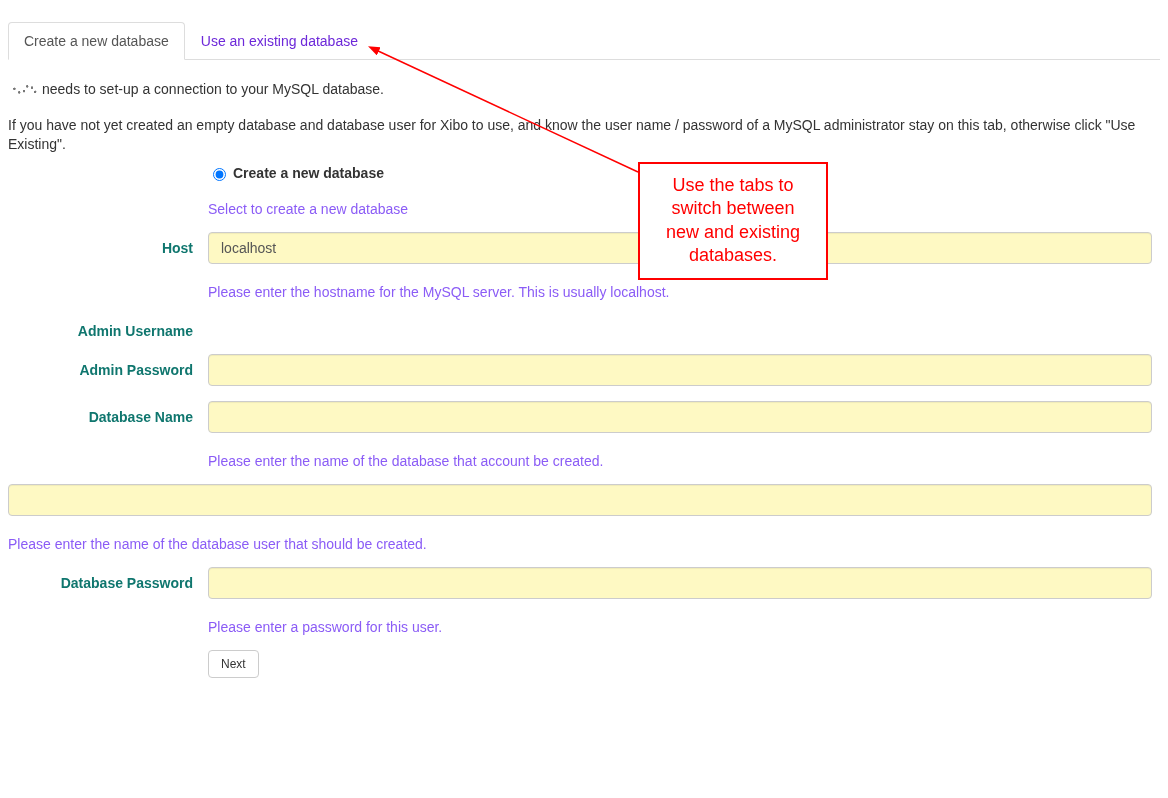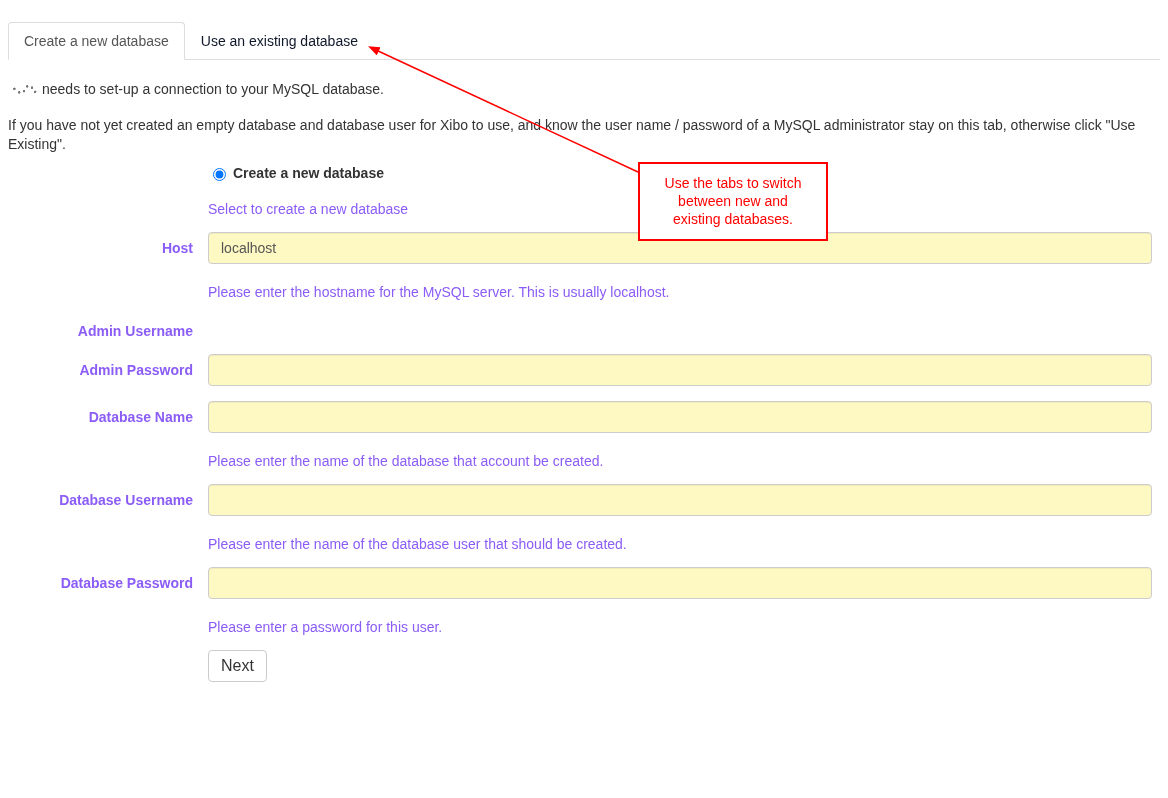--- a/index.html
+++ b/index.html
@@ -24,7 +24,7 @@
   .tabs a {
     display: block;
     padding: 10px 15px;
-    color: #0f172a;
+    color: #6d28d9;
     text-decoration: none;
     border: 1px solid transparent;
     border-radius: 4px 4px 0 0;

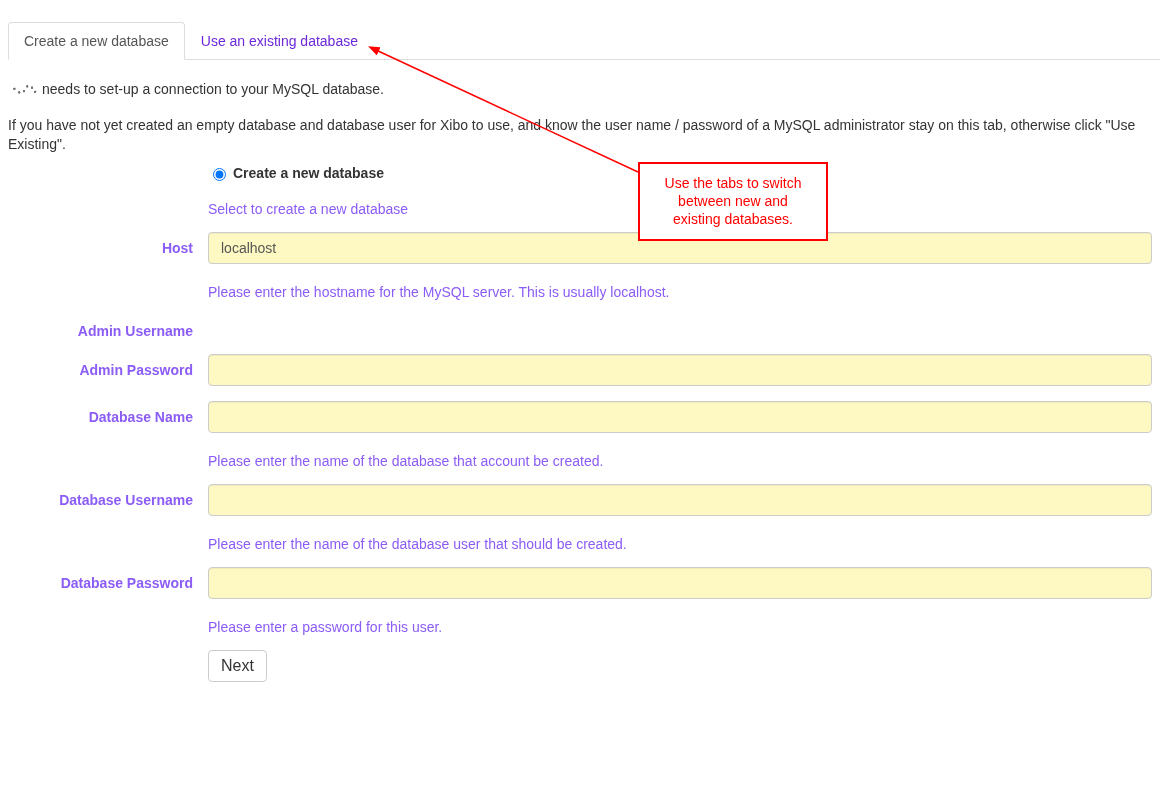--- a/index.html
+++ b/index.html
@@ -77,7 +77,7 @@
     color: #ff0000;
     text-align: center;
     padding: 10px 14px;
-    font-size: 14px;
+    font-size: 18px;
     line-height: 1.3;
     background: #fff;
   }

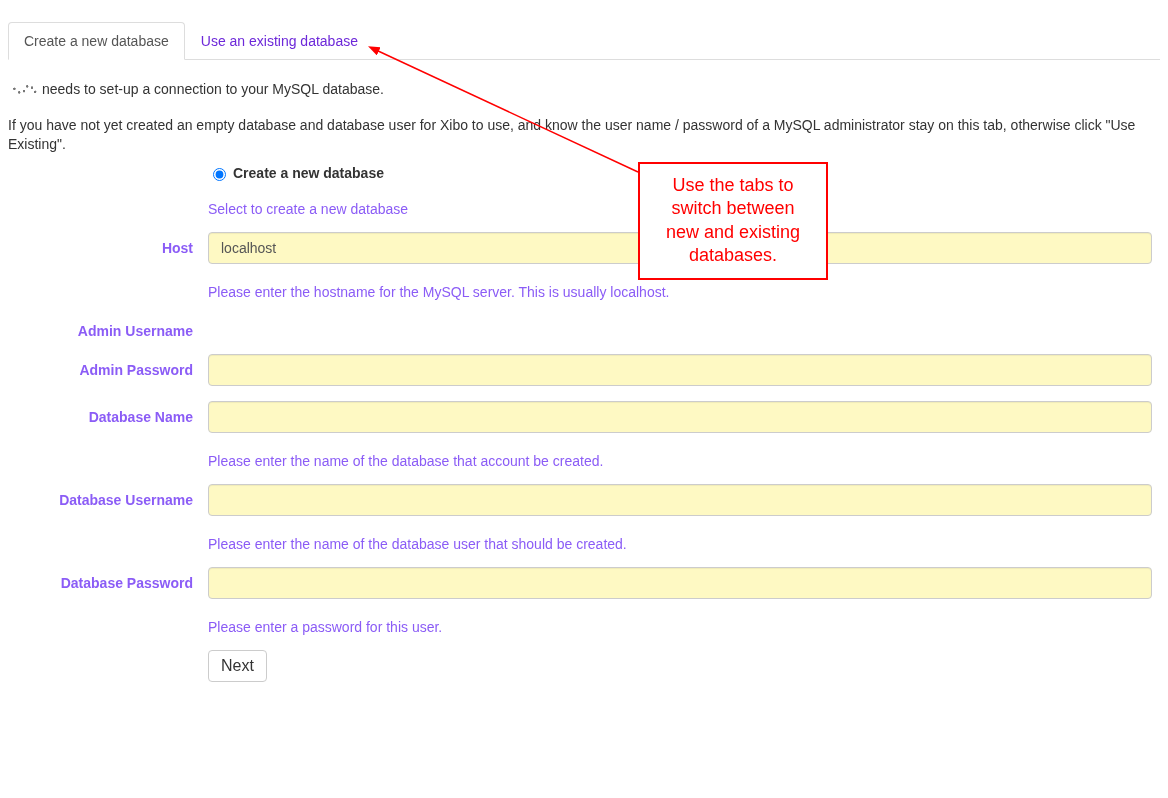--- a/index.html
+++ b/index.html
@@ -43,7 +43,7 @@
     padding-top: 8px;
     text-align: right;
     font-weight: 700;
-    color: #8b5cf6;
+    color: #0f766e;
   }
   .field-col { flex: 1; padding-right: 8px; }
   .option-label { font-weight: 700; margin-left: 4px; }

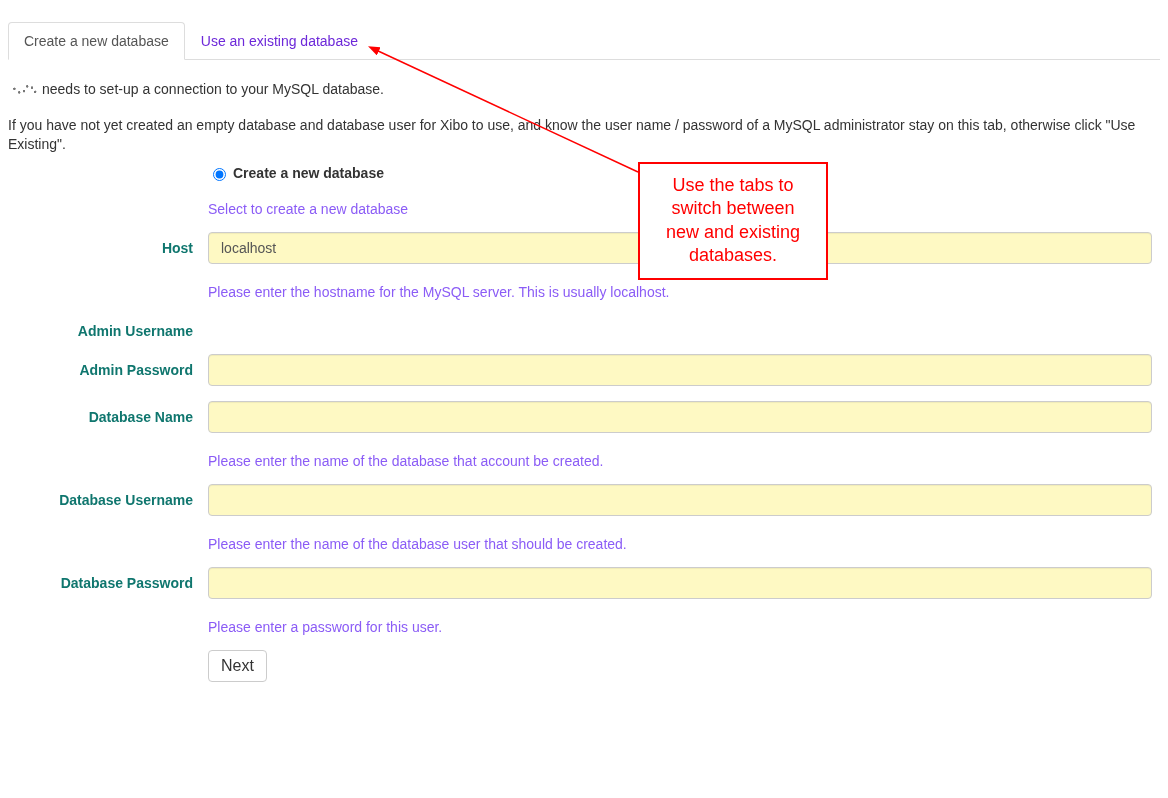--- a/index.html
+++ b/index.html
@@ -162,7 +162,6 @@
   </div>
 
   <div class="form-group">
-    <div class="label-col">Database Username</div>
     <div class="field-col">
       <input type="text" value="" style="">
       <span class="help">Please enter the name of the database user that should be created.</span>

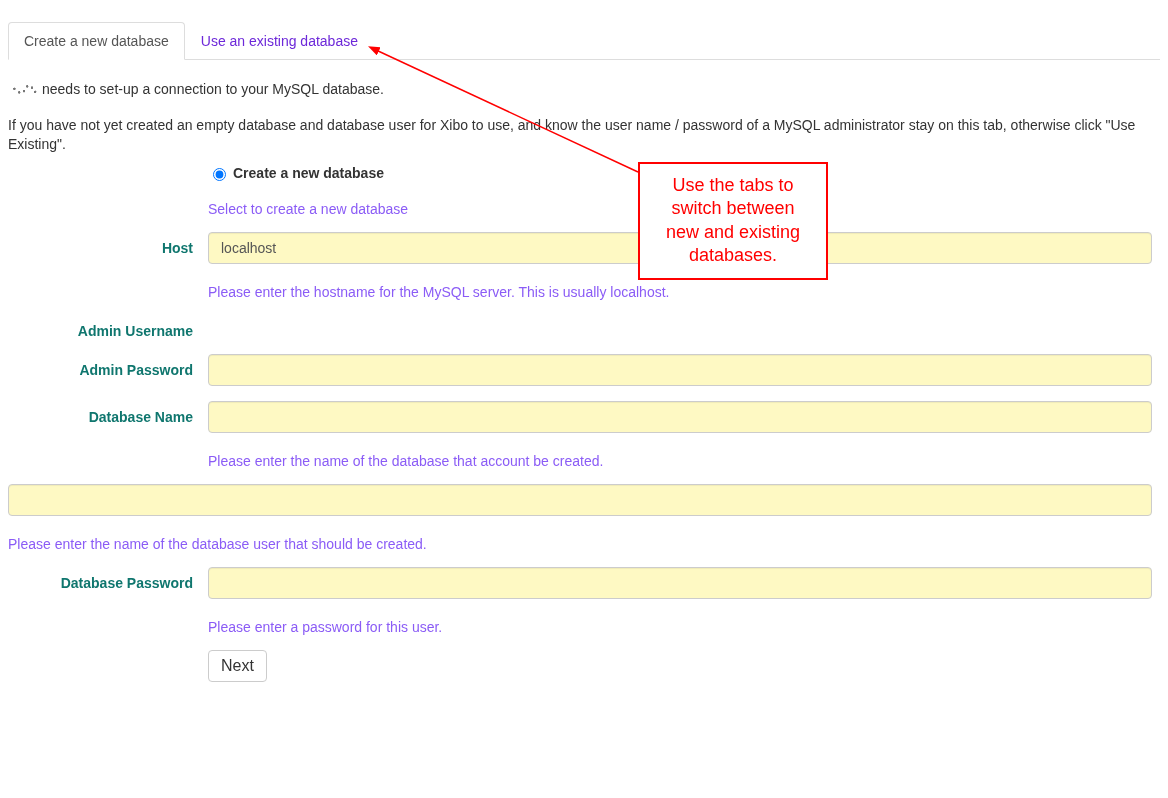--- a/index.html
+++ b/index.html
@@ -68,7 +68,7 @@
     border-radius: 4px;
     color: #333;
     cursor: pointer;
-    font-size: 16px;
+    font-size: 12px;
   }
   
   .annotation-box {

